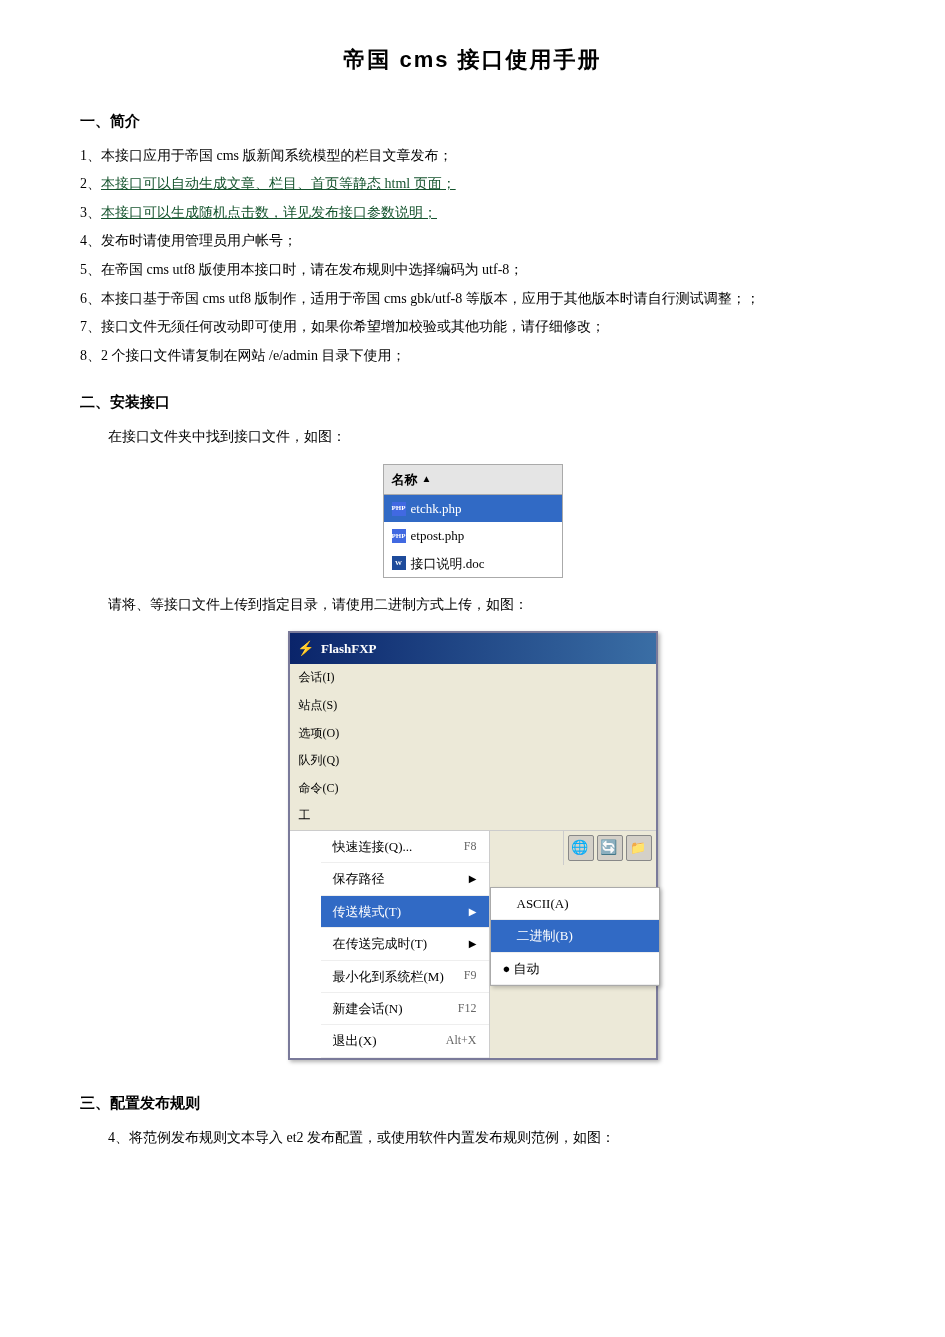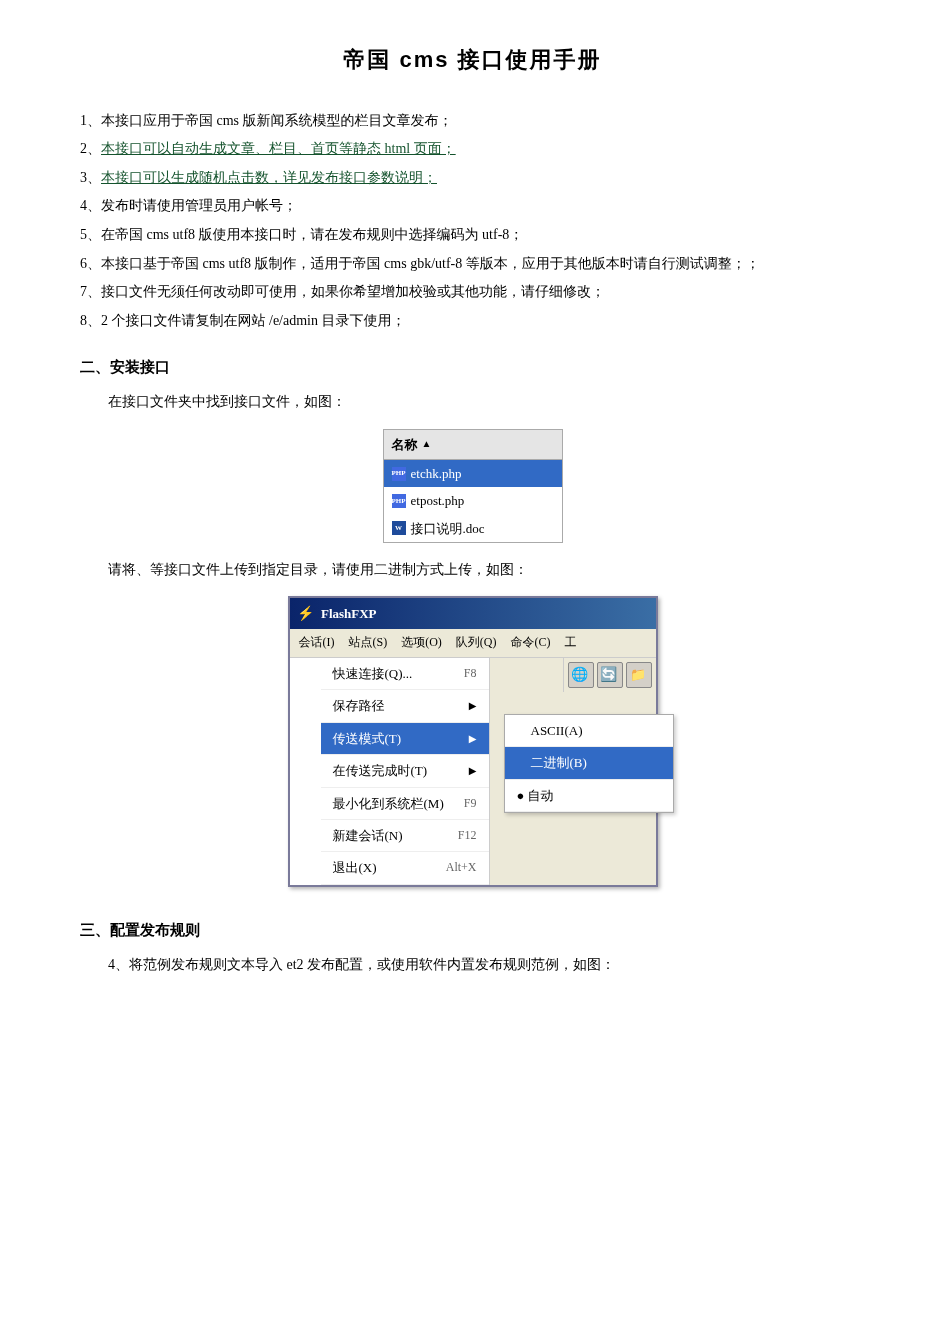--- a/index.html
+++ b/index.html
@@ -204,6 +204,7 @@
 <h1 class="main-title">帝国 cms 接口使用手册</h1>
 
 <div>
+  <div class="section-title">一、简介</div>
 
   <div class="content-item">
     <span>1、本接口应用于帝国 cms  版新闻系统模型的栏目文章发布；</span>

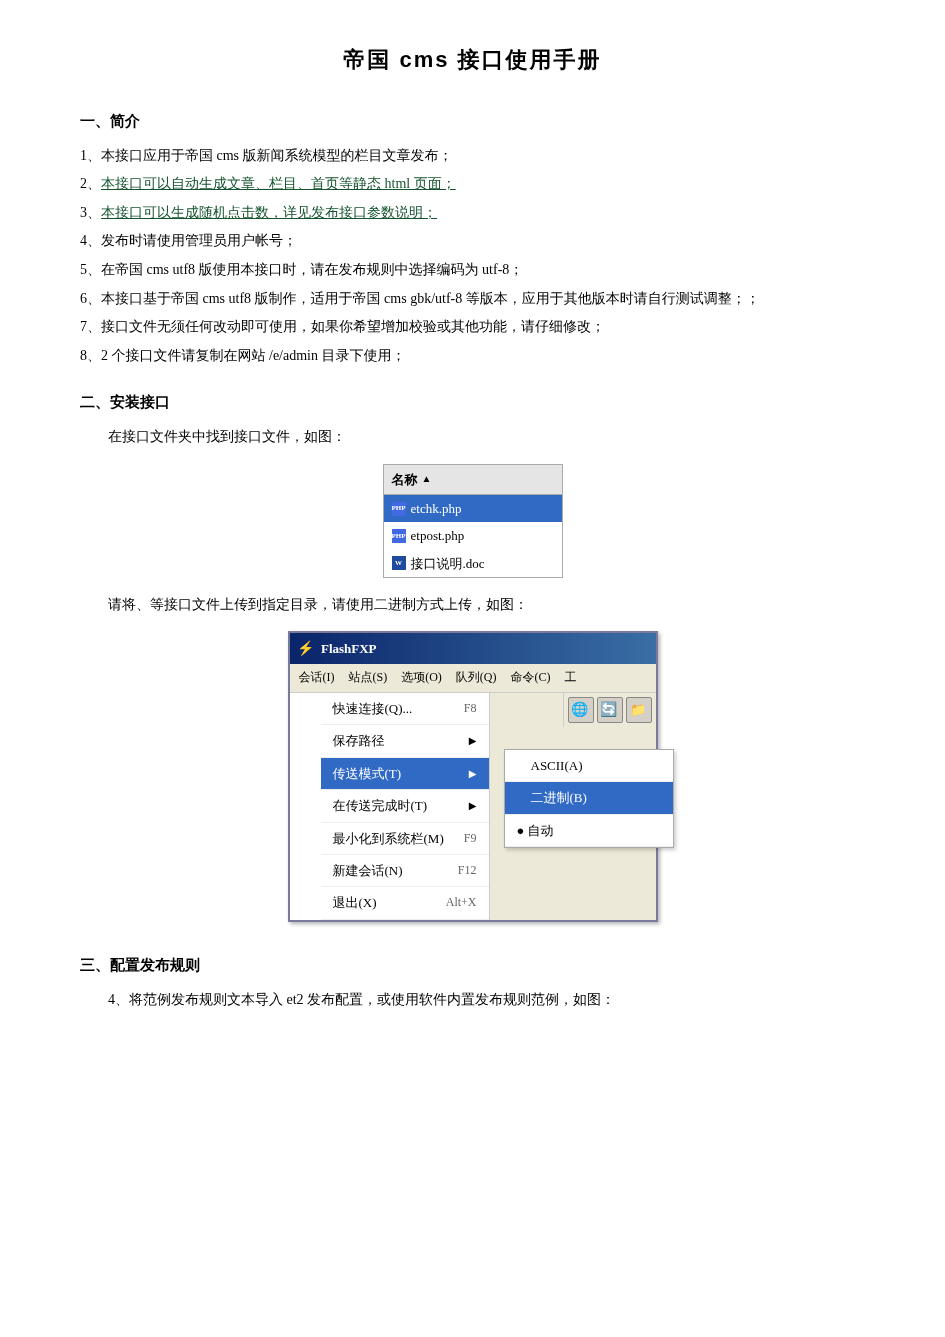--- a/index.html
+++ b/index.html
@@ -120,6 +120,7 @@
       display: flex;
       gap: 4px;
       border-bottom: 1px solid #ccc;
+      flex-direction: column;
     }
     .ftp-menu-item {
       padding: 1px 5px;

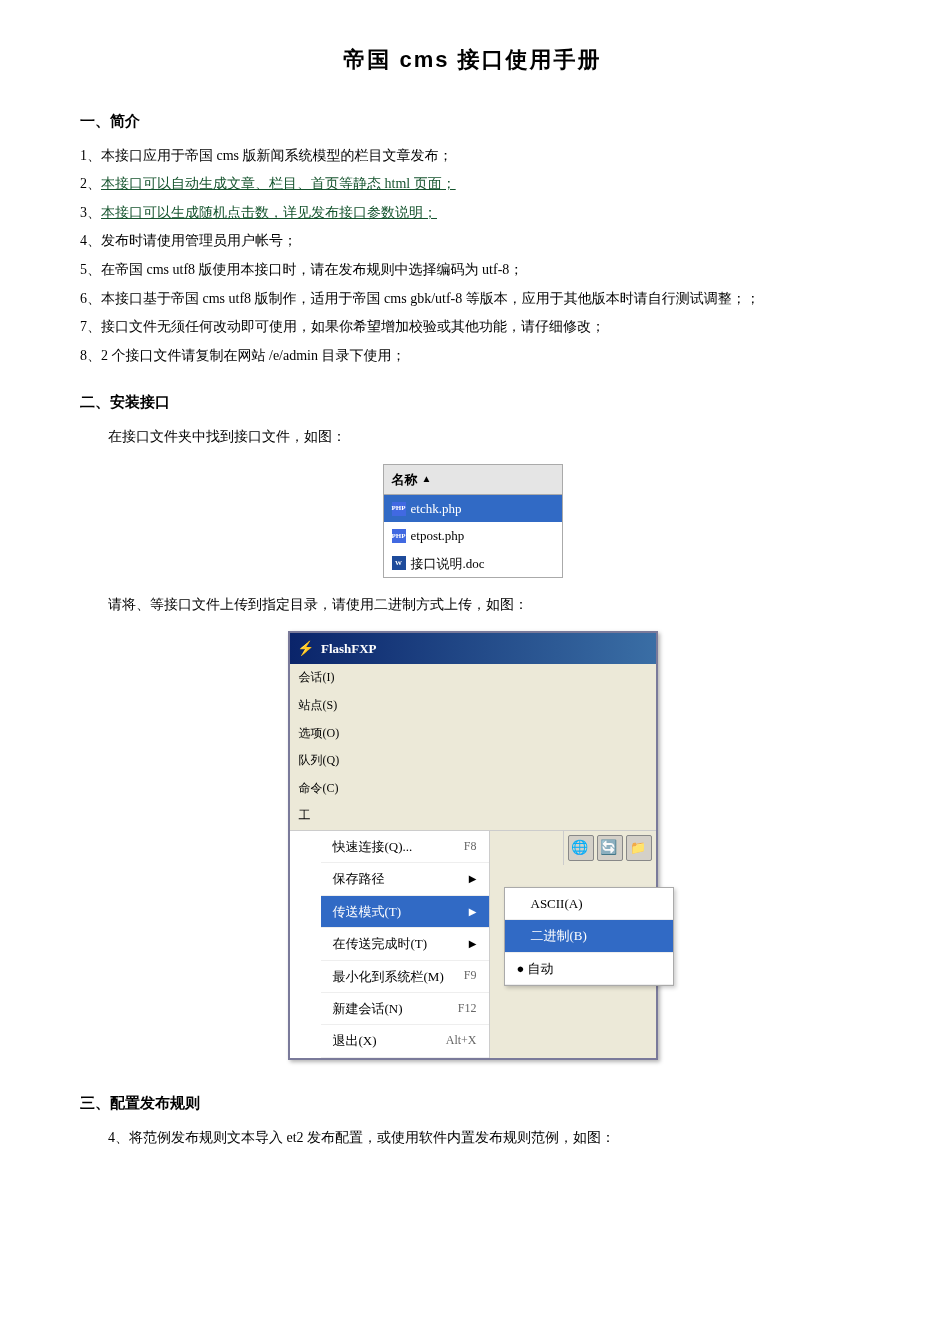--- a/index.html
+++ b/index.html
@@ -157,7 +157,7 @@
     }
     .ftp-right-submenu {
       position: absolute;
-      left: 214px;
+      left: 200px;
       top: 56px;
       background: #fff;
       border: 1px solid #aaa;

